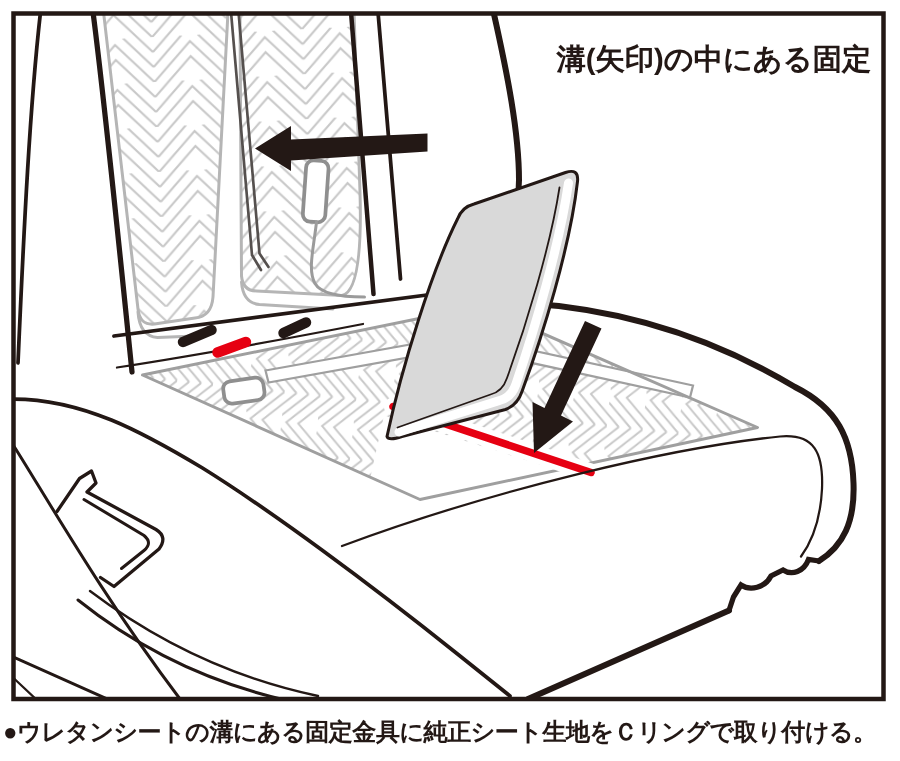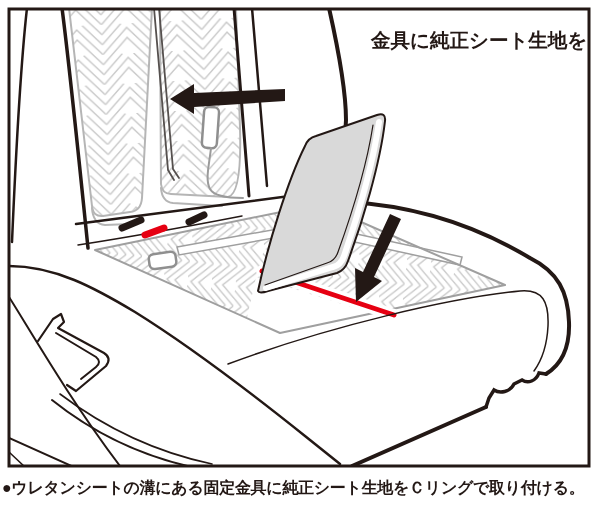--- a/index.html
+++ b/index.html
@@ -107,6 +107,7 @@
 </svg>
 
 <div class="annotation">
+  <div>溝(矢印)の中にある固定</div>
   <div>金具に純正シート生地を</div>
 </div>
 

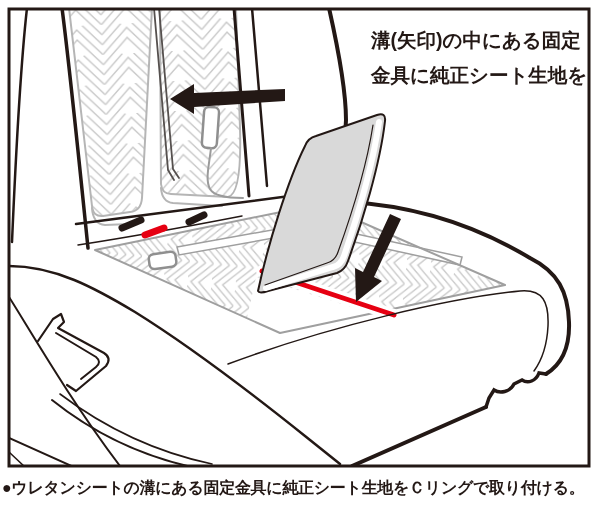--- a/index.html
+++ b/index.html
@@ -108,7 +108,6 @@
 
 <div class="annotation">
   <div>溝(矢印)の中にある固定</div>
-  <div>金具に純正シート生地を</div>
 </div>
 
 <div class="caption">●ウレタンシートの溝にある固定金具に純正シート生地をＣリングで取り付ける。</div>

